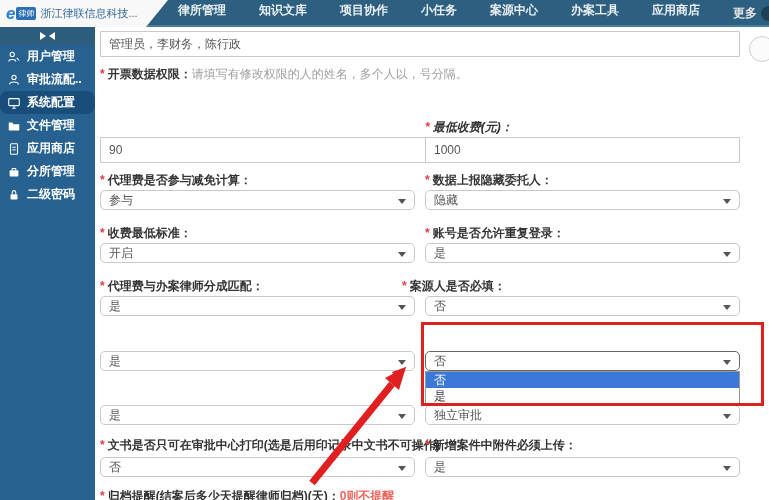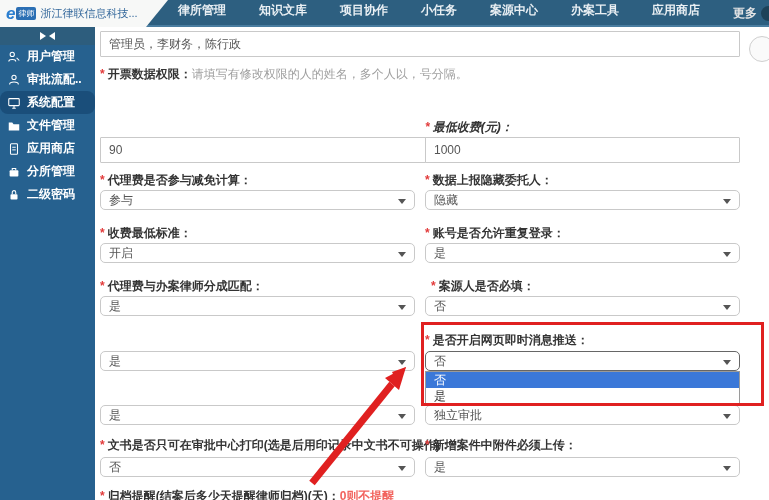--- a/index.html
+++ b/index.html
@@ -152,7 +152,7 @@
   <div class="sel" style="left:425px;top:243px;"><span>是</span><span class="caret"></span></div>
 
   <div class="fld-label" style="left:100px;top:278px;"><span class="star">*</span><span>代理费与办案律师分成匹配：</span></div>
-  <div class="fld-label" style="left:431px;top:278px;"><span class="star">*</span><span>案源人是否必填：</span></div>
+  <div class="fld-label" style="left:402px;top:278px;"><span class="star">*</span><span>案源人是否必填：</span></div>
   <div class="sel" style="left:100px;top:296px;"><span>是</span><span class="caret"></span></div>
   <div class="sel" style="left:425px;top:296px;"><span>否</span><span class="caret"></span></div>
 

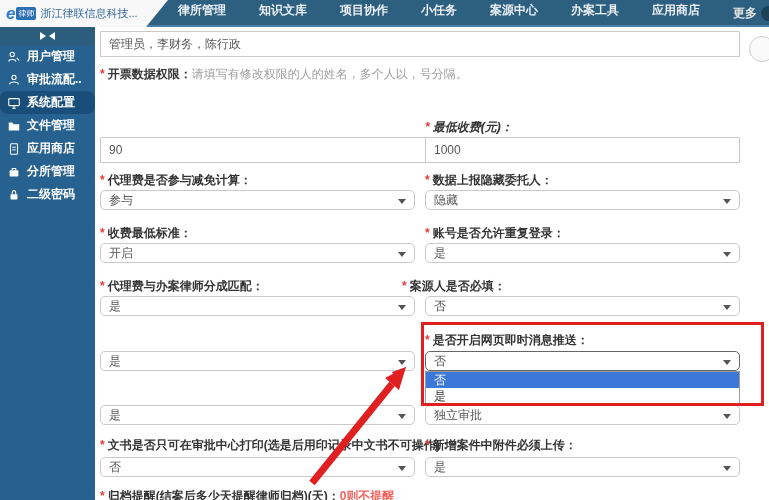--- a/index.html
+++ b/index.html
@@ -156,7 +156,6 @@
   <div class="sel" style="left:100px;top:296px;"><span>是</span><span class="caret"></span></div>
   <div class="sel" style="left:425px;top:296px;"><span>否</span><span class="caret"></span></div>
 
-  <div class="fld-label" style="left:425px;top:332px;"><span class="star">*</span><span>是否开启网页即时消息推送：</span></div>
   <div class="sel" style="left:100px;top:351px;"><span>是</span><span class="caret"></span></div>
   <div class="sel focused" style="left:425px;top:351px;"><span>否</span><span class="caret"></span></div>
 

